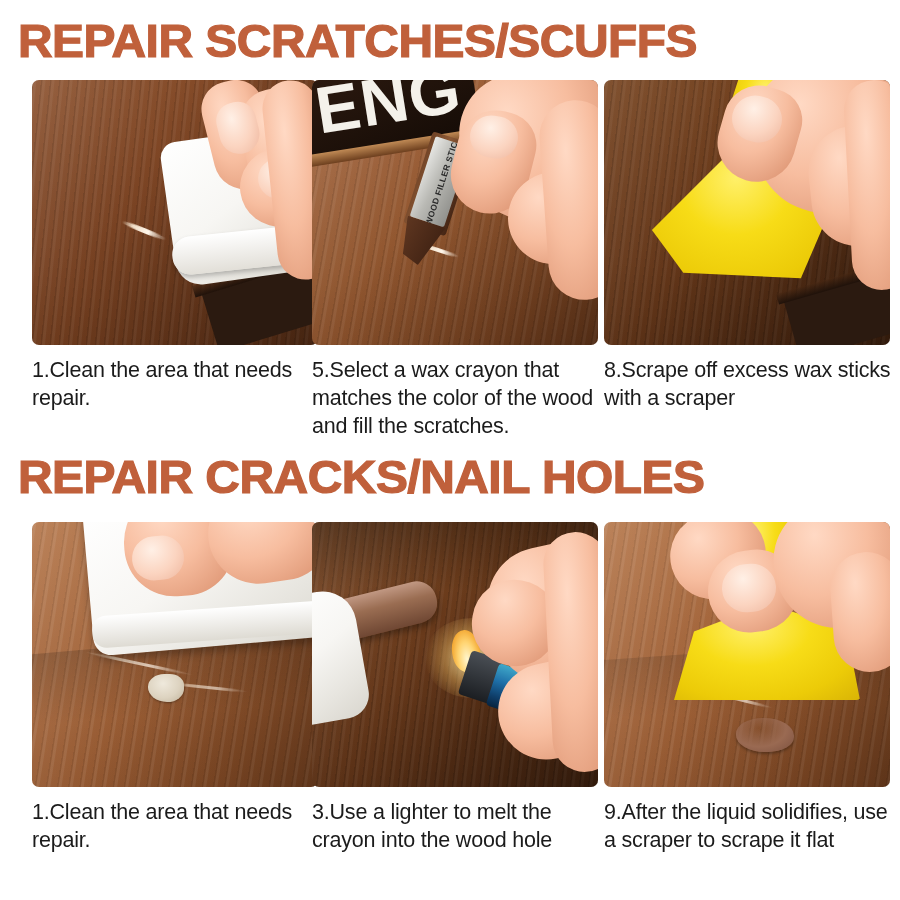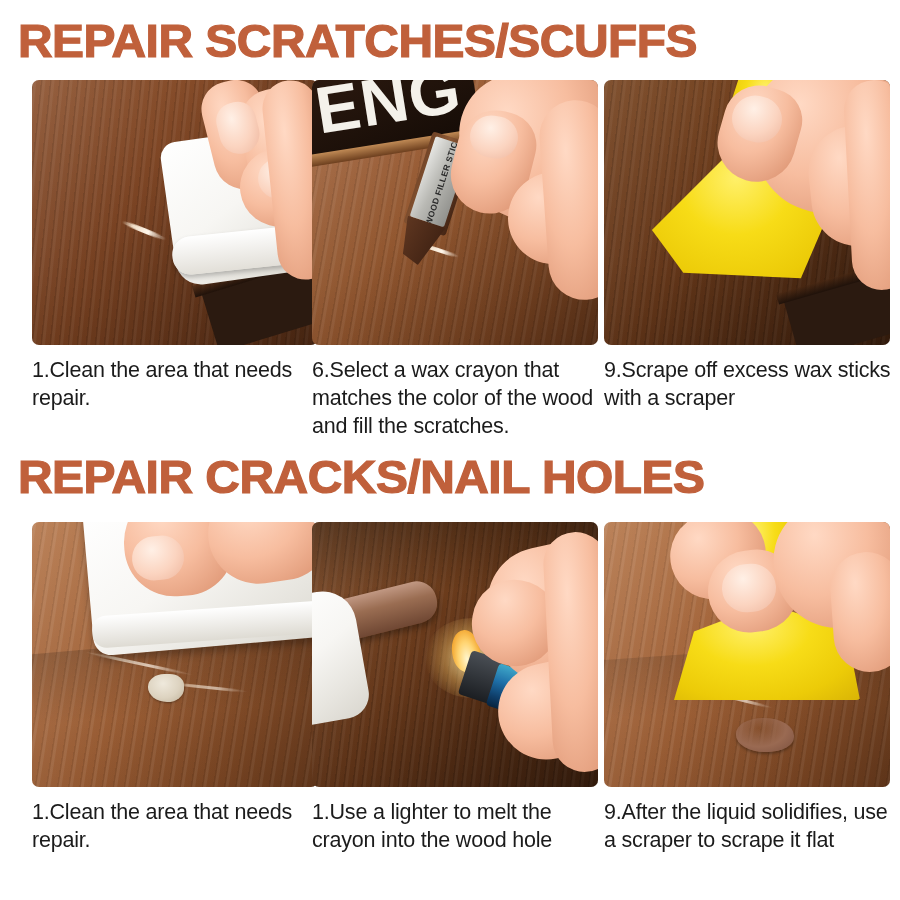--- a/index.html
+++ b/index.html
@@ -202,7 +202,7 @@
       <div class="skin" style="position:absolute;left:196px;top:92px;width:96px;height:92px;border-radius:46px;transform:rotate(-8deg);"></div>
       <div class="skin" style="position:absolute;left:232px;top:20px;width:72px;height:200px;border-radius:36px;transform:rotate(-4deg);"></div>
     </div>
-    <div class="caption col-1">6.Select a wax crayon that matches the color of the wood and fill the scratches.</div>
+    <div class="caption col-1">5.Select a wax crayon that matches the color of the wood and fill the scratches.</div>
 
     <div class="panel col-2">
       <div class="ph wood-deep"></div>

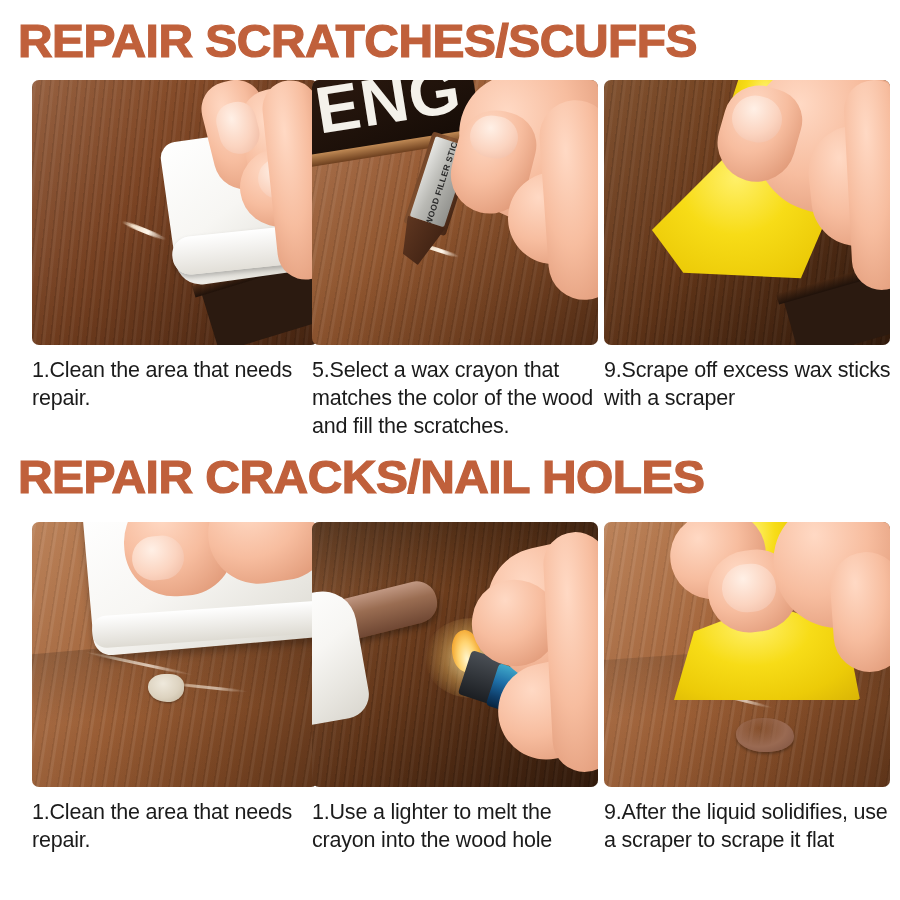--- a/index.html
+++ b/index.html
@@ -220,7 +220,7 @@
       <div class="skin" style="position:absolute;left:206px;top:46px;width:92px;height:120px;border-radius:46px;transform:rotate(-6deg);"></div>
       <div class="skin" style="position:absolute;left:244px;top:0px;width:60px;height:210px;border-radius:30px;transform:rotate(-3deg);"></div>
     </div>
-    <div class="caption col-2">9.Scrape off excess wax sticks with a scraper</div>
+    <div class="caption col-2">8.Scrape off excess wax sticks with a scraper</div>
   </div>
 
   <div class="heading" id="heading-2">REPAIR CRACKS/NAIL HOLES</div>

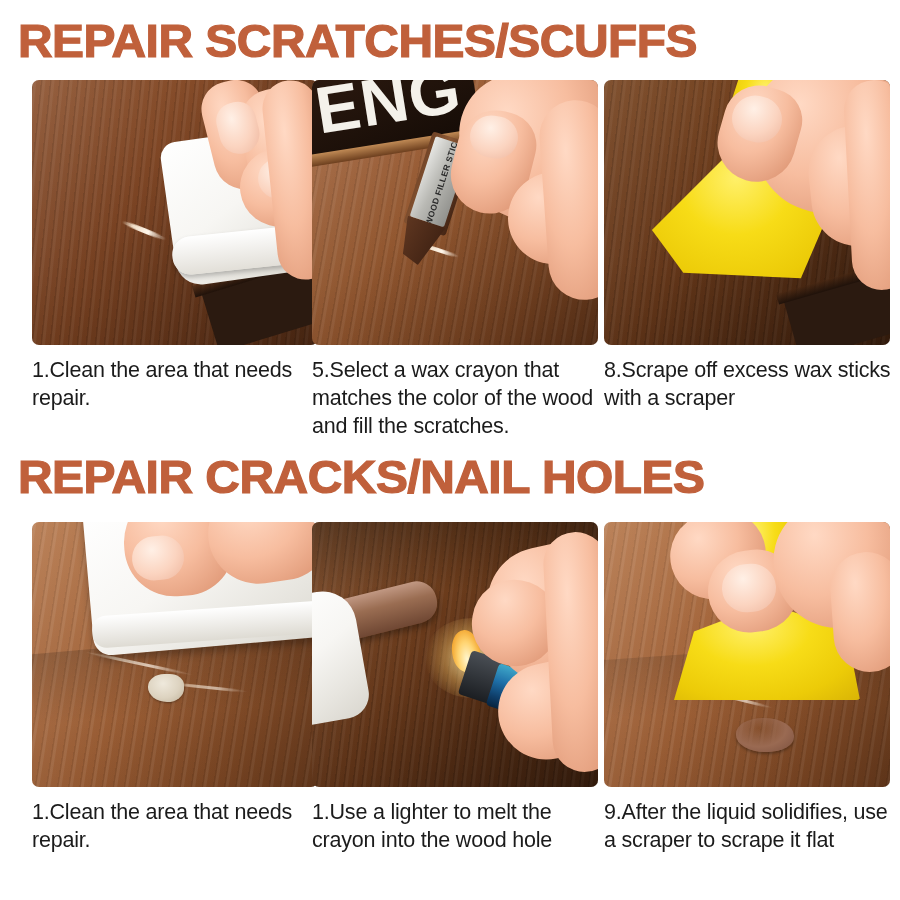--- a/index.html
+++ b/index.html
@@ -267,7 +267,7 @@
       <div class="skin" style="position:absolute;left:186px;top:140px;width:110px;height:96px;border-radius:48px;transform:rotate(-12deg);"></div>
       <div class="skin" style="position:absolute;left:236px;top:10px;width:64px;height:240px;border-radius:32px;transform:rotate(-3deg);"></div>
     </div>
-    <div class="caption col-1">1.Use a lighter to melt the crayon into the wood hole</div>
+    <div class="caption col-1">3.Use a lighter to melt the crayon into the wood hole</div>
 
     <div class="panel col-2">
       <div class="ph wood-warm"></div>

